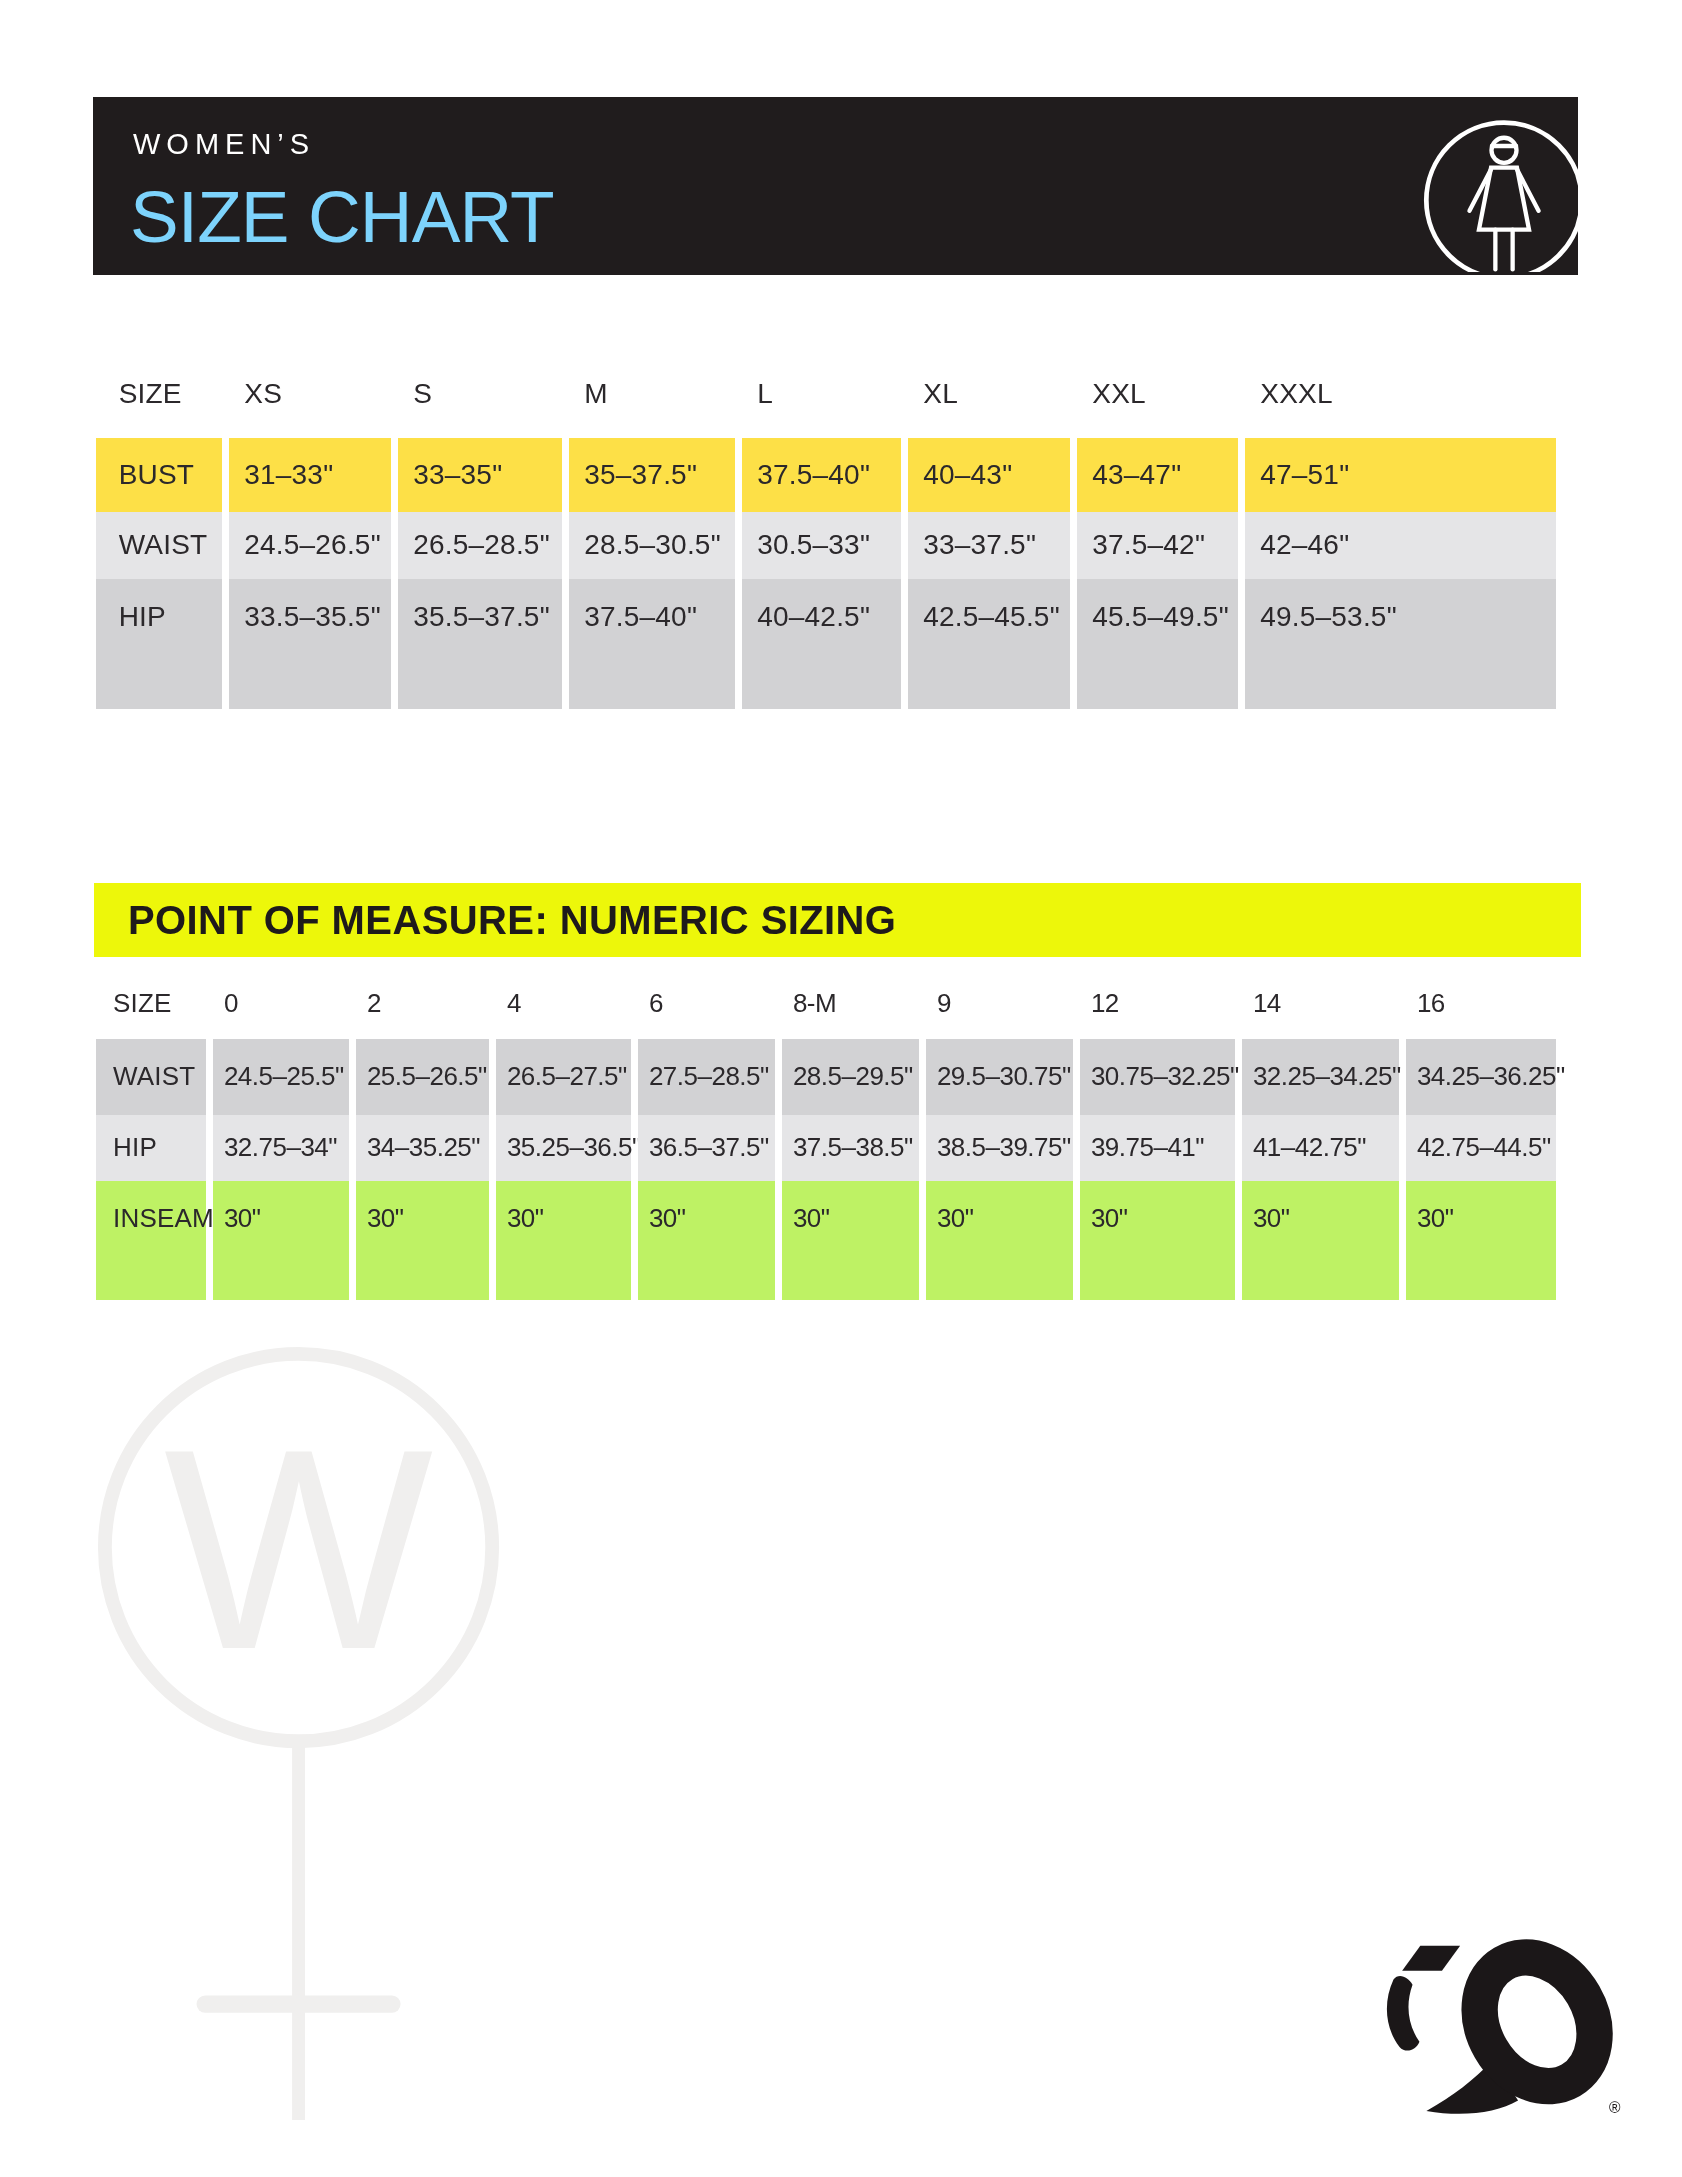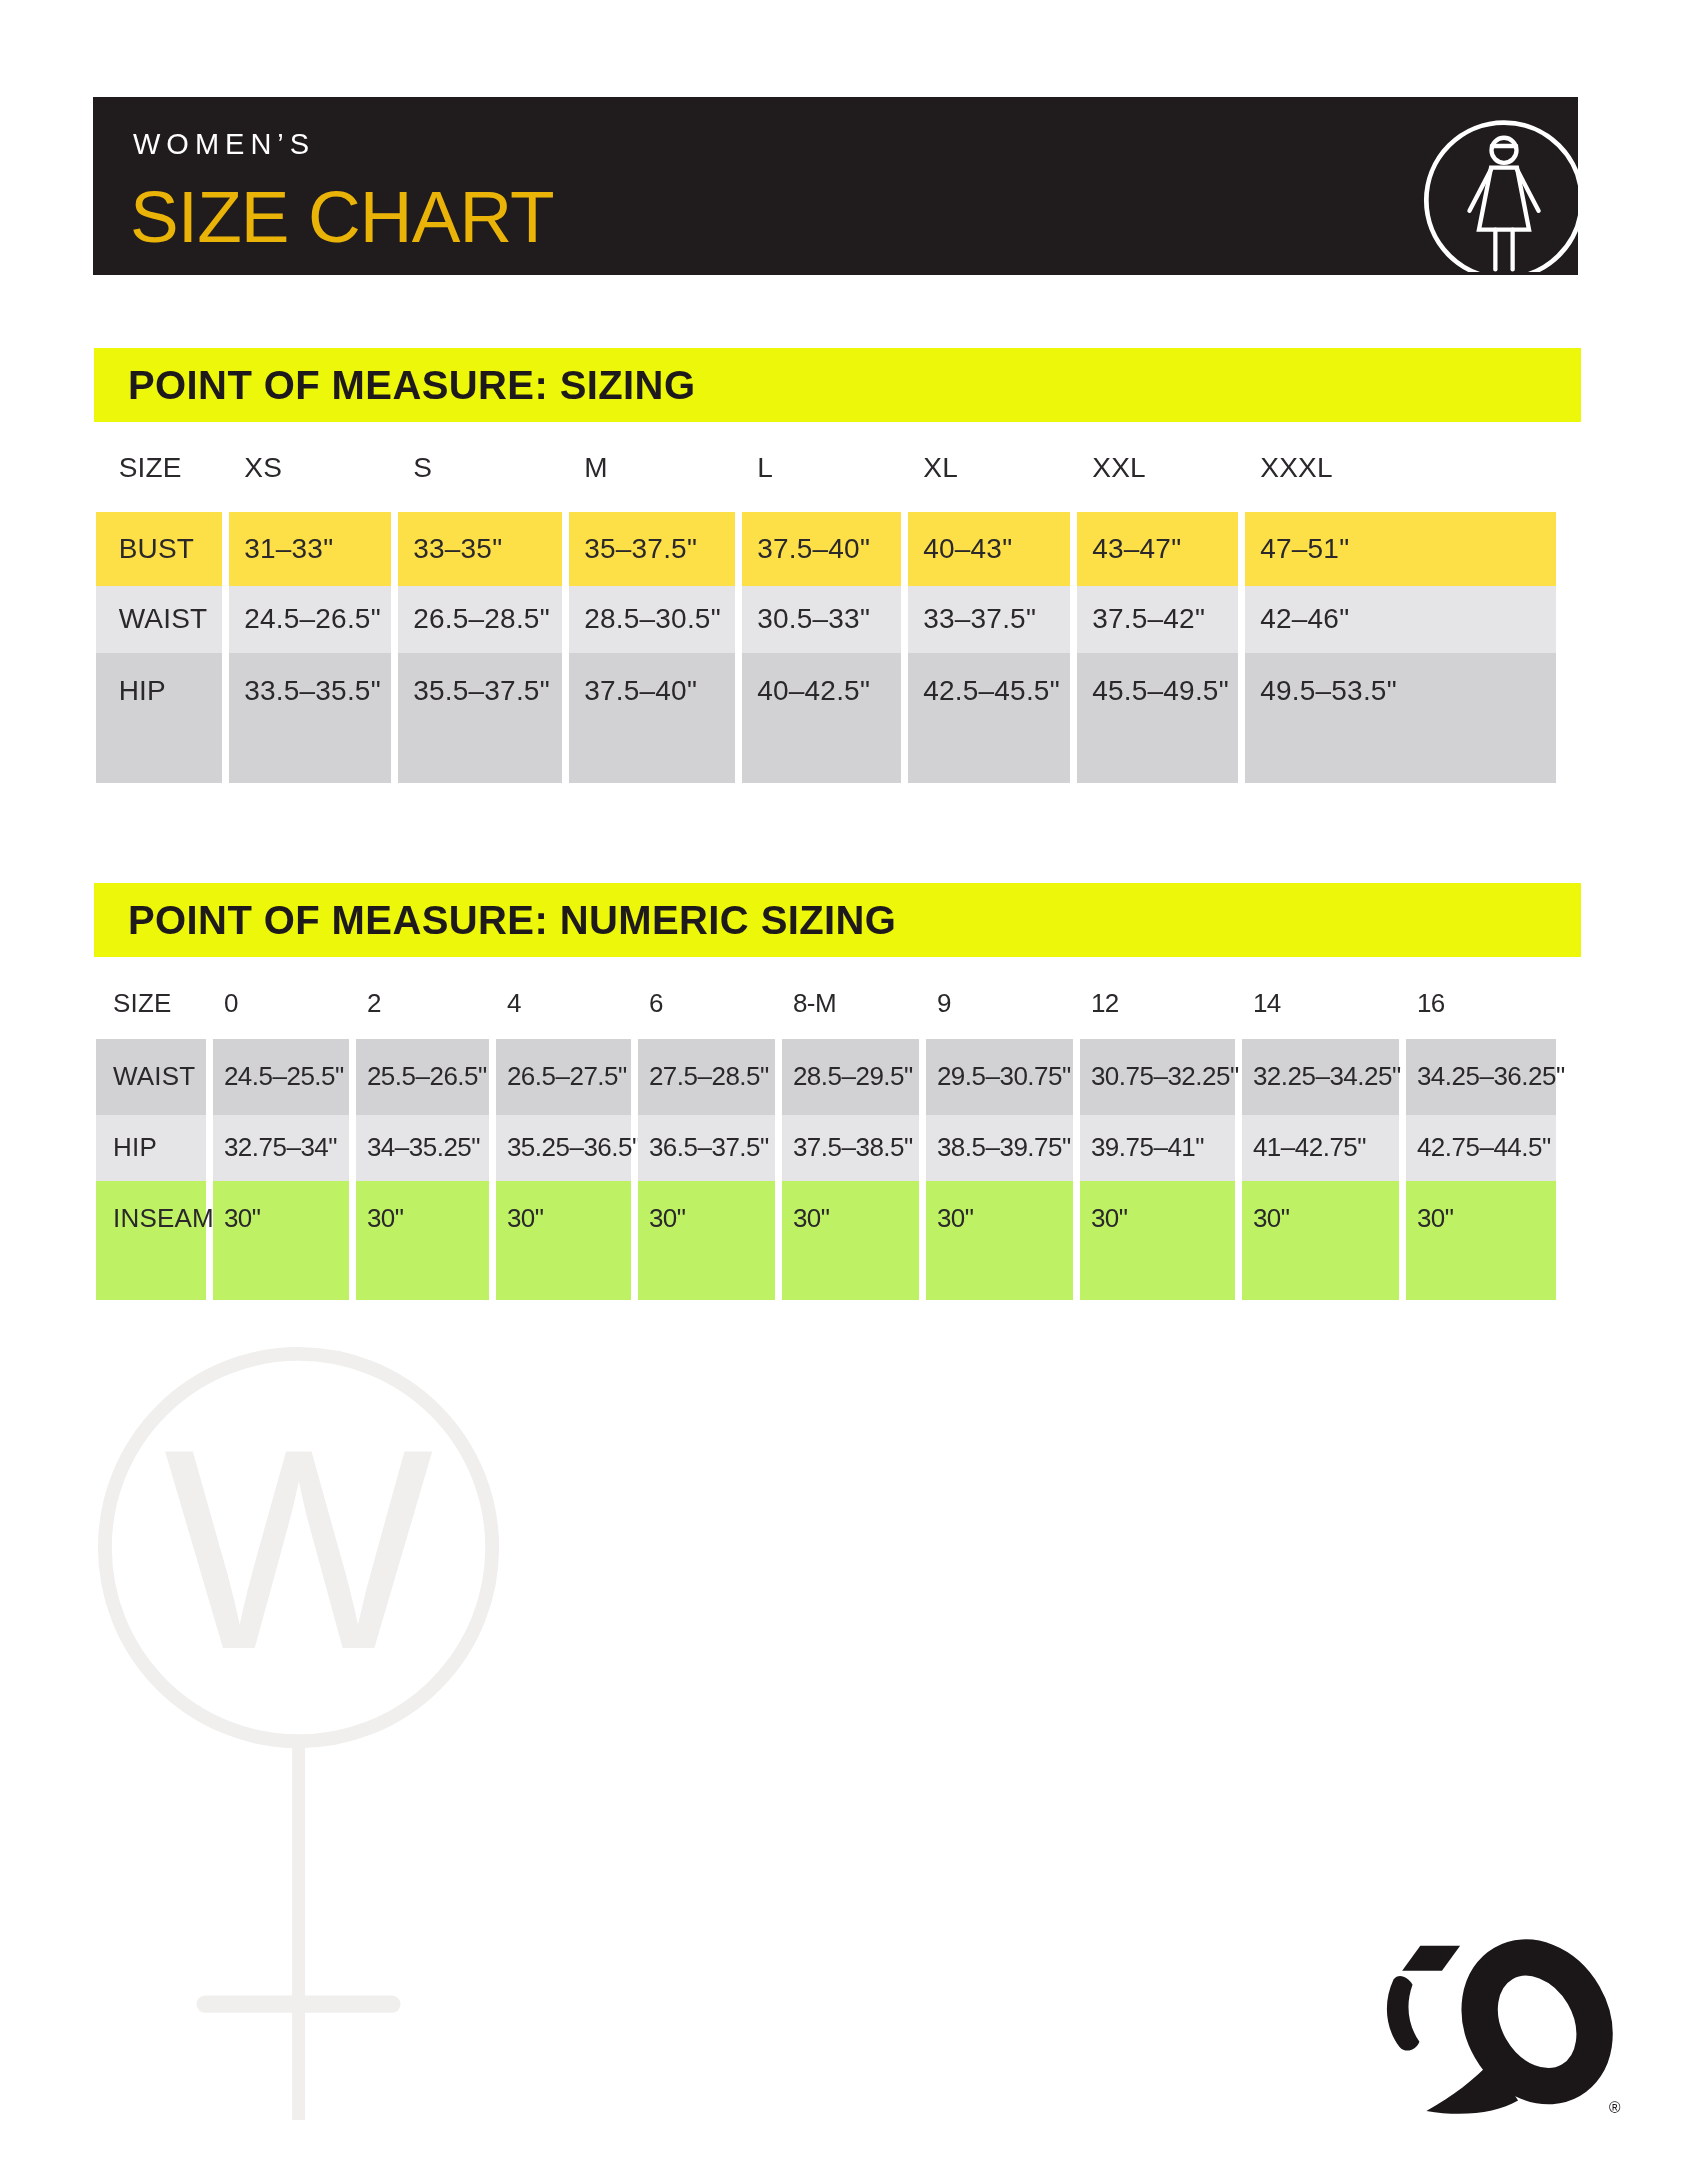--- a/index.html
+++ b/index.html
@@ -21,7 +21,7 @@
   }
   .hdr-title{
     position:absolute;left:37px;top:78px;
-    color:#eab308;font-size:73px;letter-spacing:-0.9px;font-weight:400;
+    color:#7dd3fc;font-size:73px;letter-spacing:-0.9px;font-weight:400;
   }
   .hdr-icon{position:absolute;right:-22.5px;top:11.2px;}
   

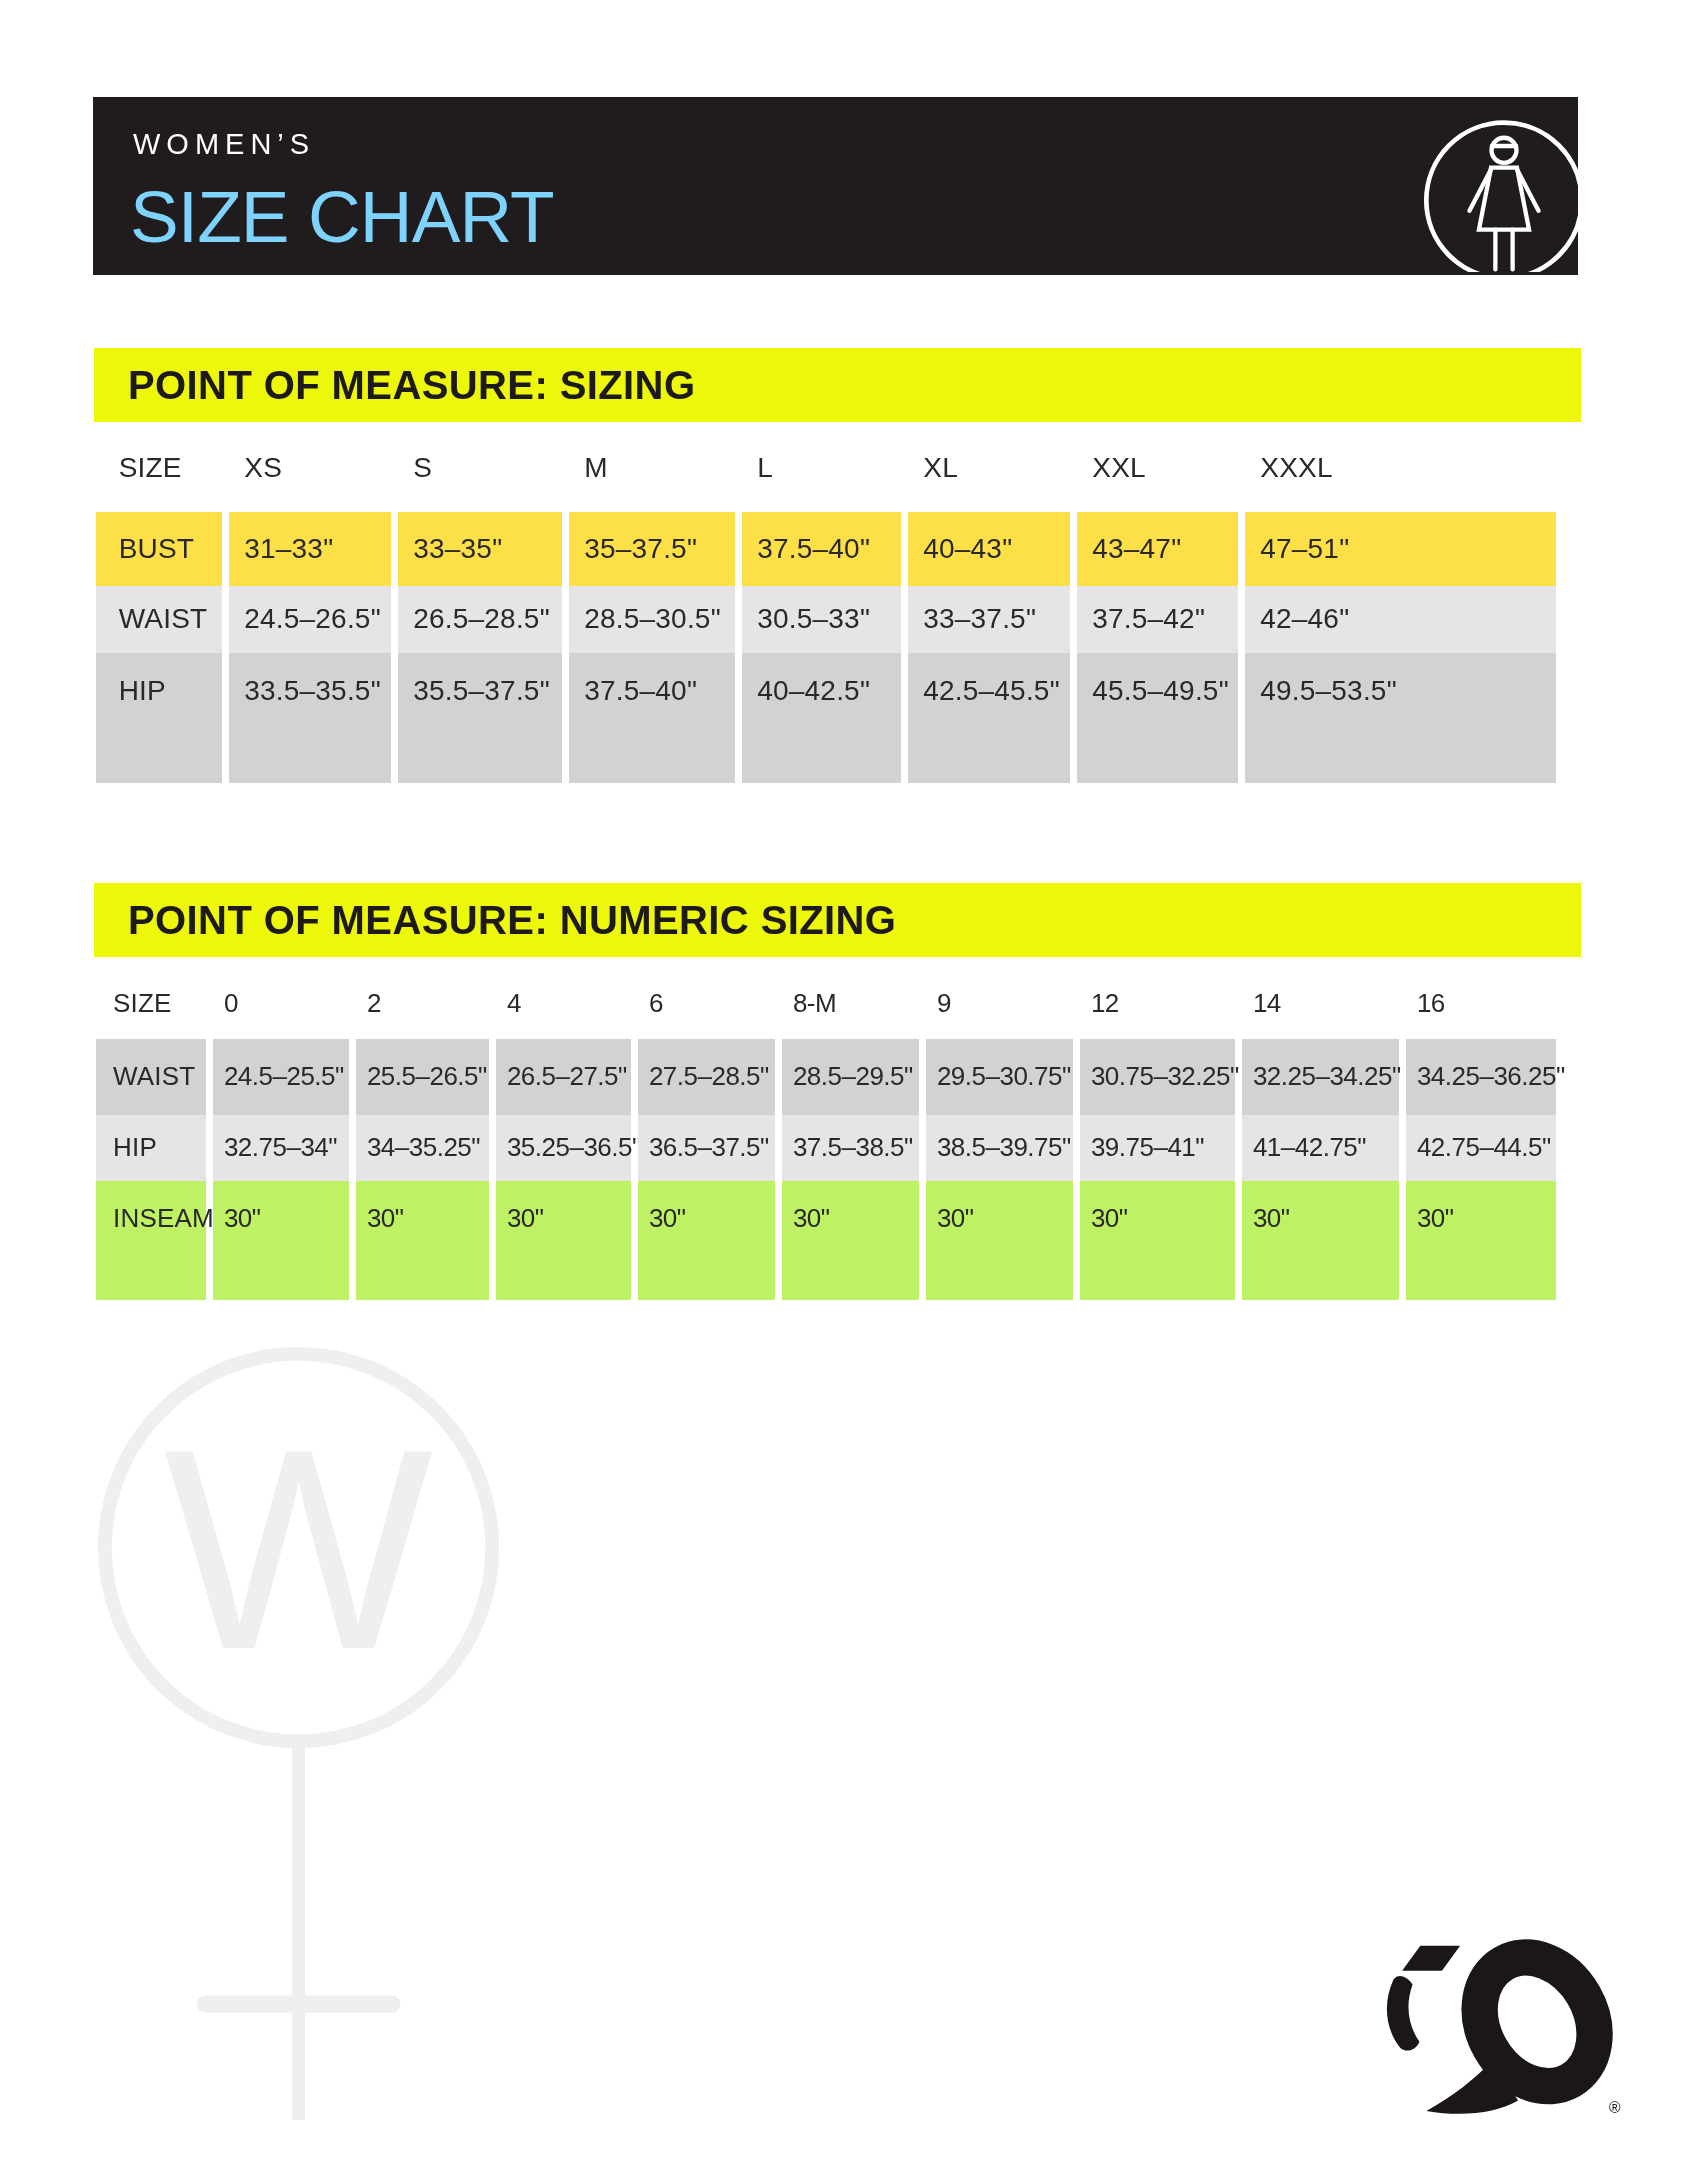--- a/index.html
+++ b/index.html
@@ -109,9 +109,6 @@
   </div>
 
   <div class="section s1">
-    <div class="ybar">
-      <span class="ybar-title">POINT OF MEASURE: SIZING</span>
-    </div>
     <div class="thead grid-t1" id="t1-head">
         <div class="cell label">SIZE</div>
         <div class="cell">XS</div>

